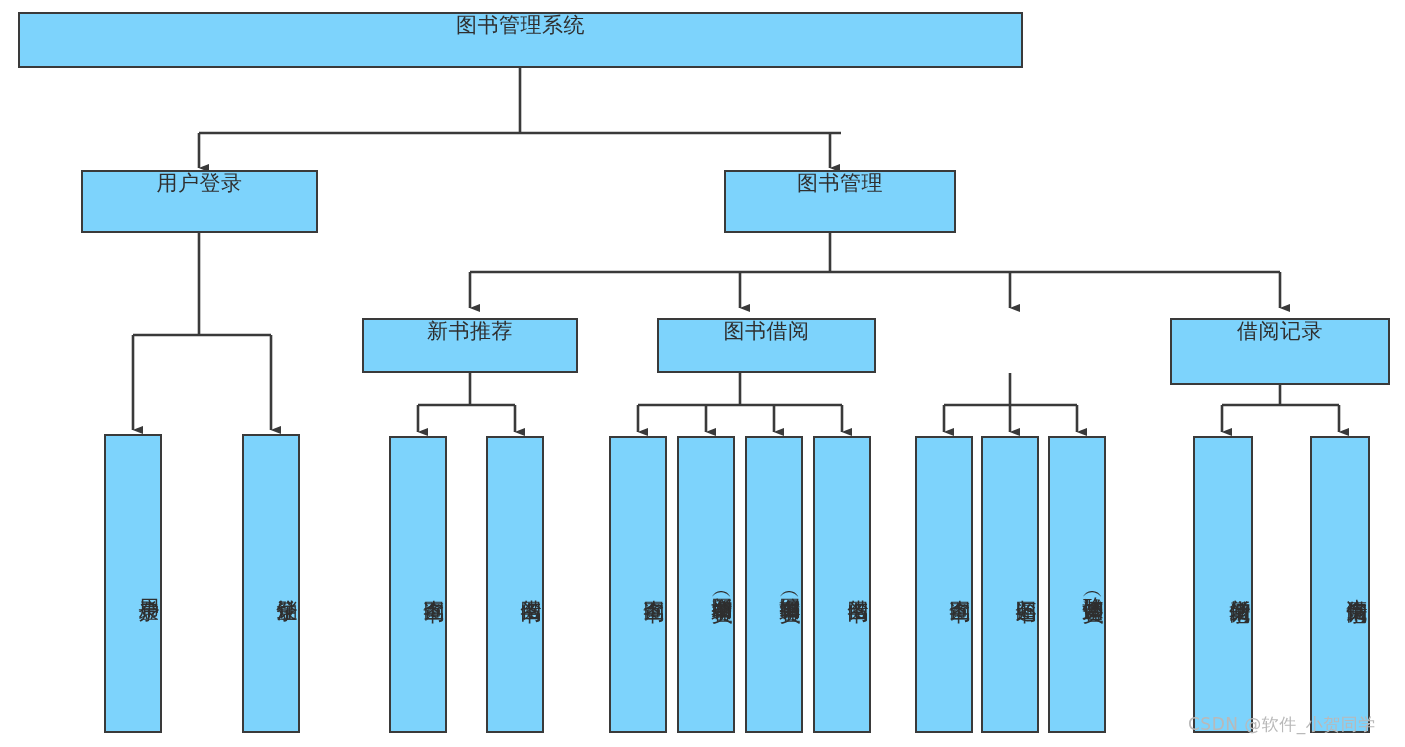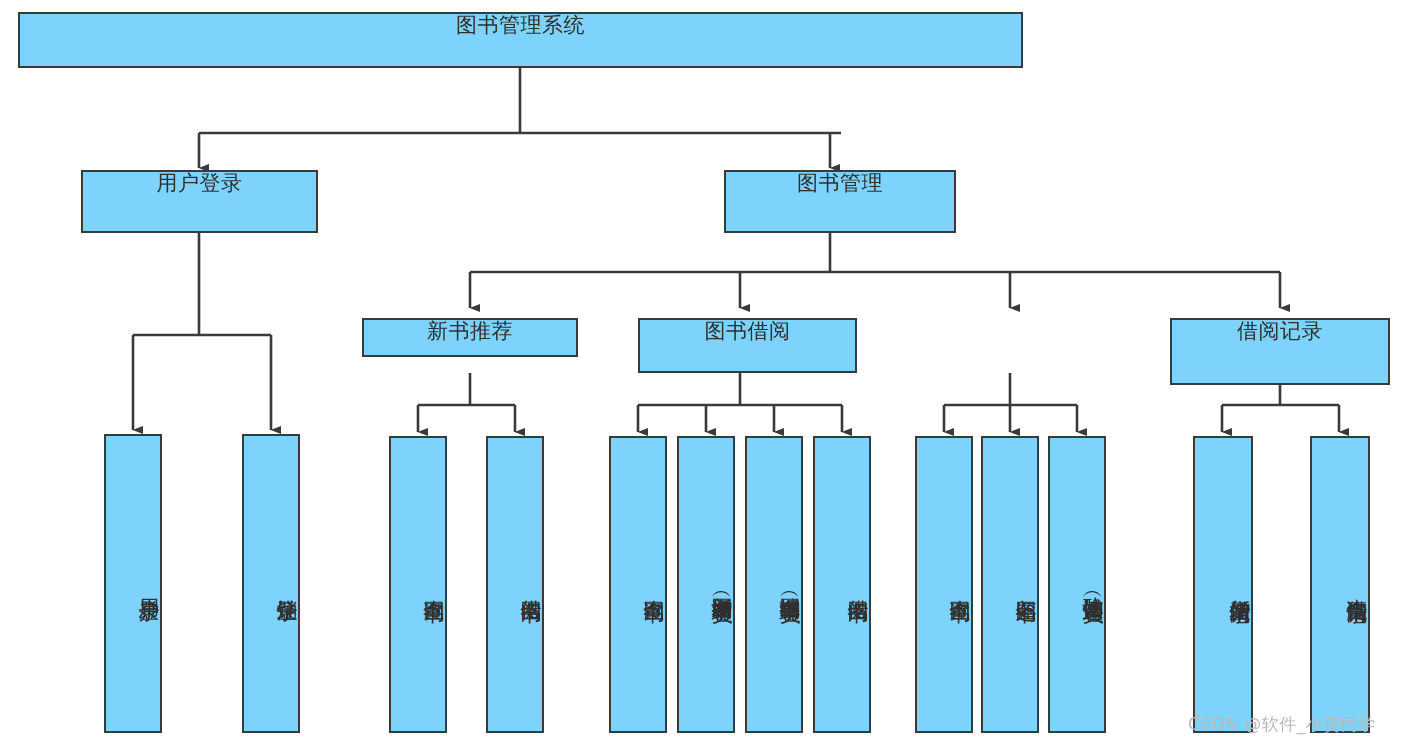--- a/index.html
+++ b/index.html
@@ -129,7 +129,7 @@
     <span>图书管理</span>
   </div>
 
-  <div class="node h" style="left:362px; top:318px; width:216px; height:39px;">
+  <div class="node h" style="left:362px; top:318px; width:216px; height:55px;">
     <span>新书推荐</span>
   </div>
   <div class="node h" style="left:638px; top:318px; width:219px; height:55px;">

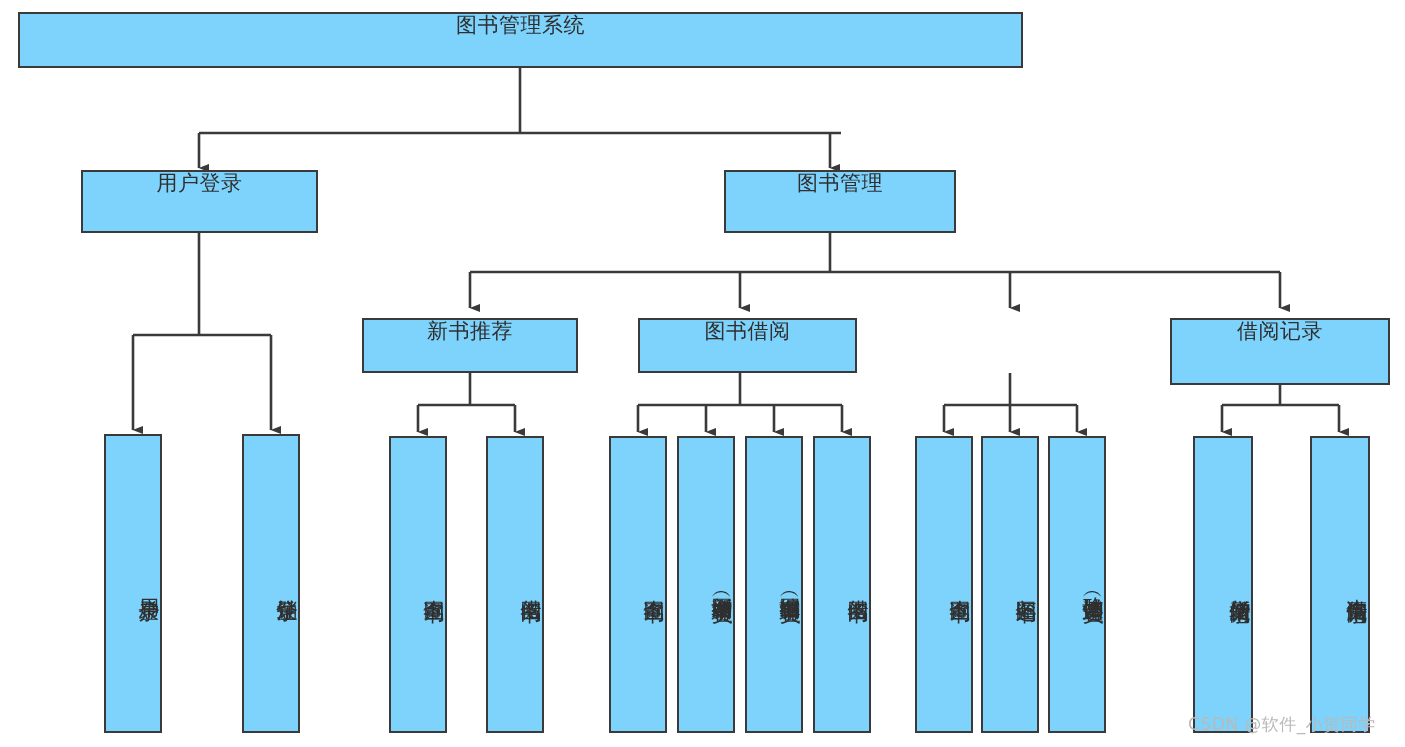--- a/index.html
+++ b/index.html
@@ -132,7 +132,7 @@
   <div class="node h" style="left:362px; top:318px; width:216px; height:55px;">
     <span>新书推荐</span>
   </div>
-  <div class="node h" style="left:638px; top:318px; width:219px; height:55px;">
+  <div class="node h" style="left:657px; top:318px; width:219px; height:55px;">
     <span>图书借阅</span>
   </div>
   <div class="node h" style="left:1170px; top:318px; width:220px; height:67px;">

